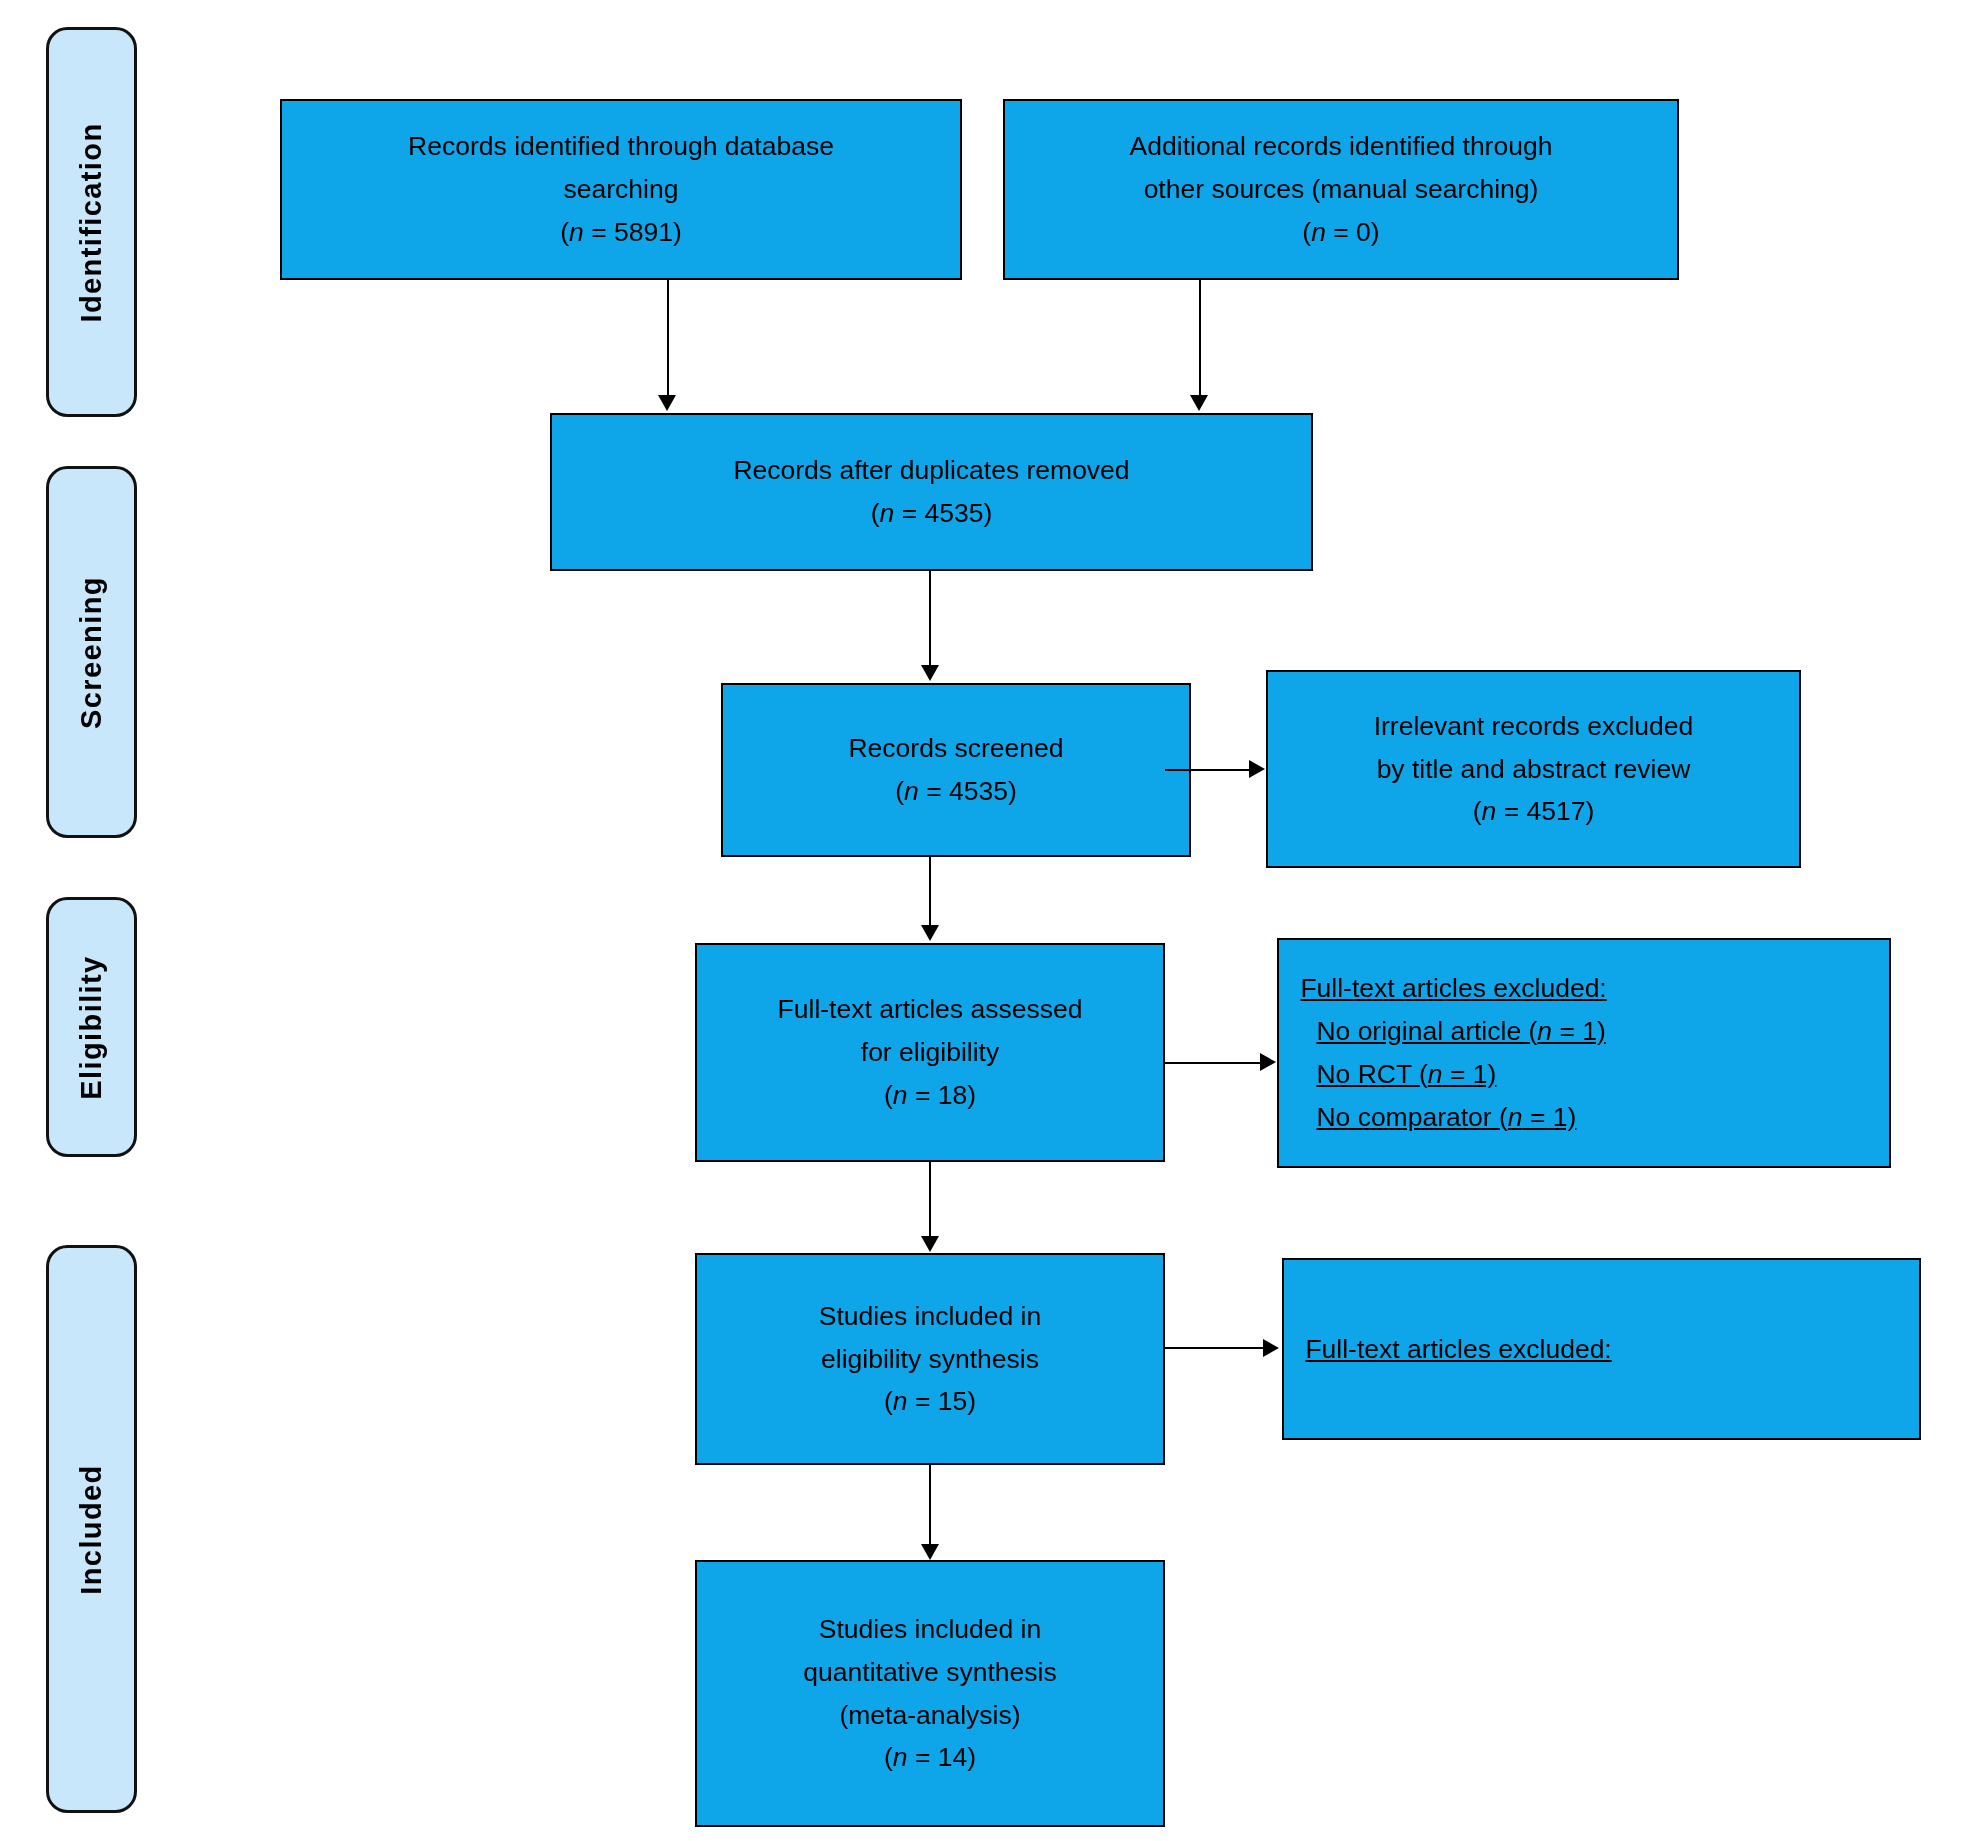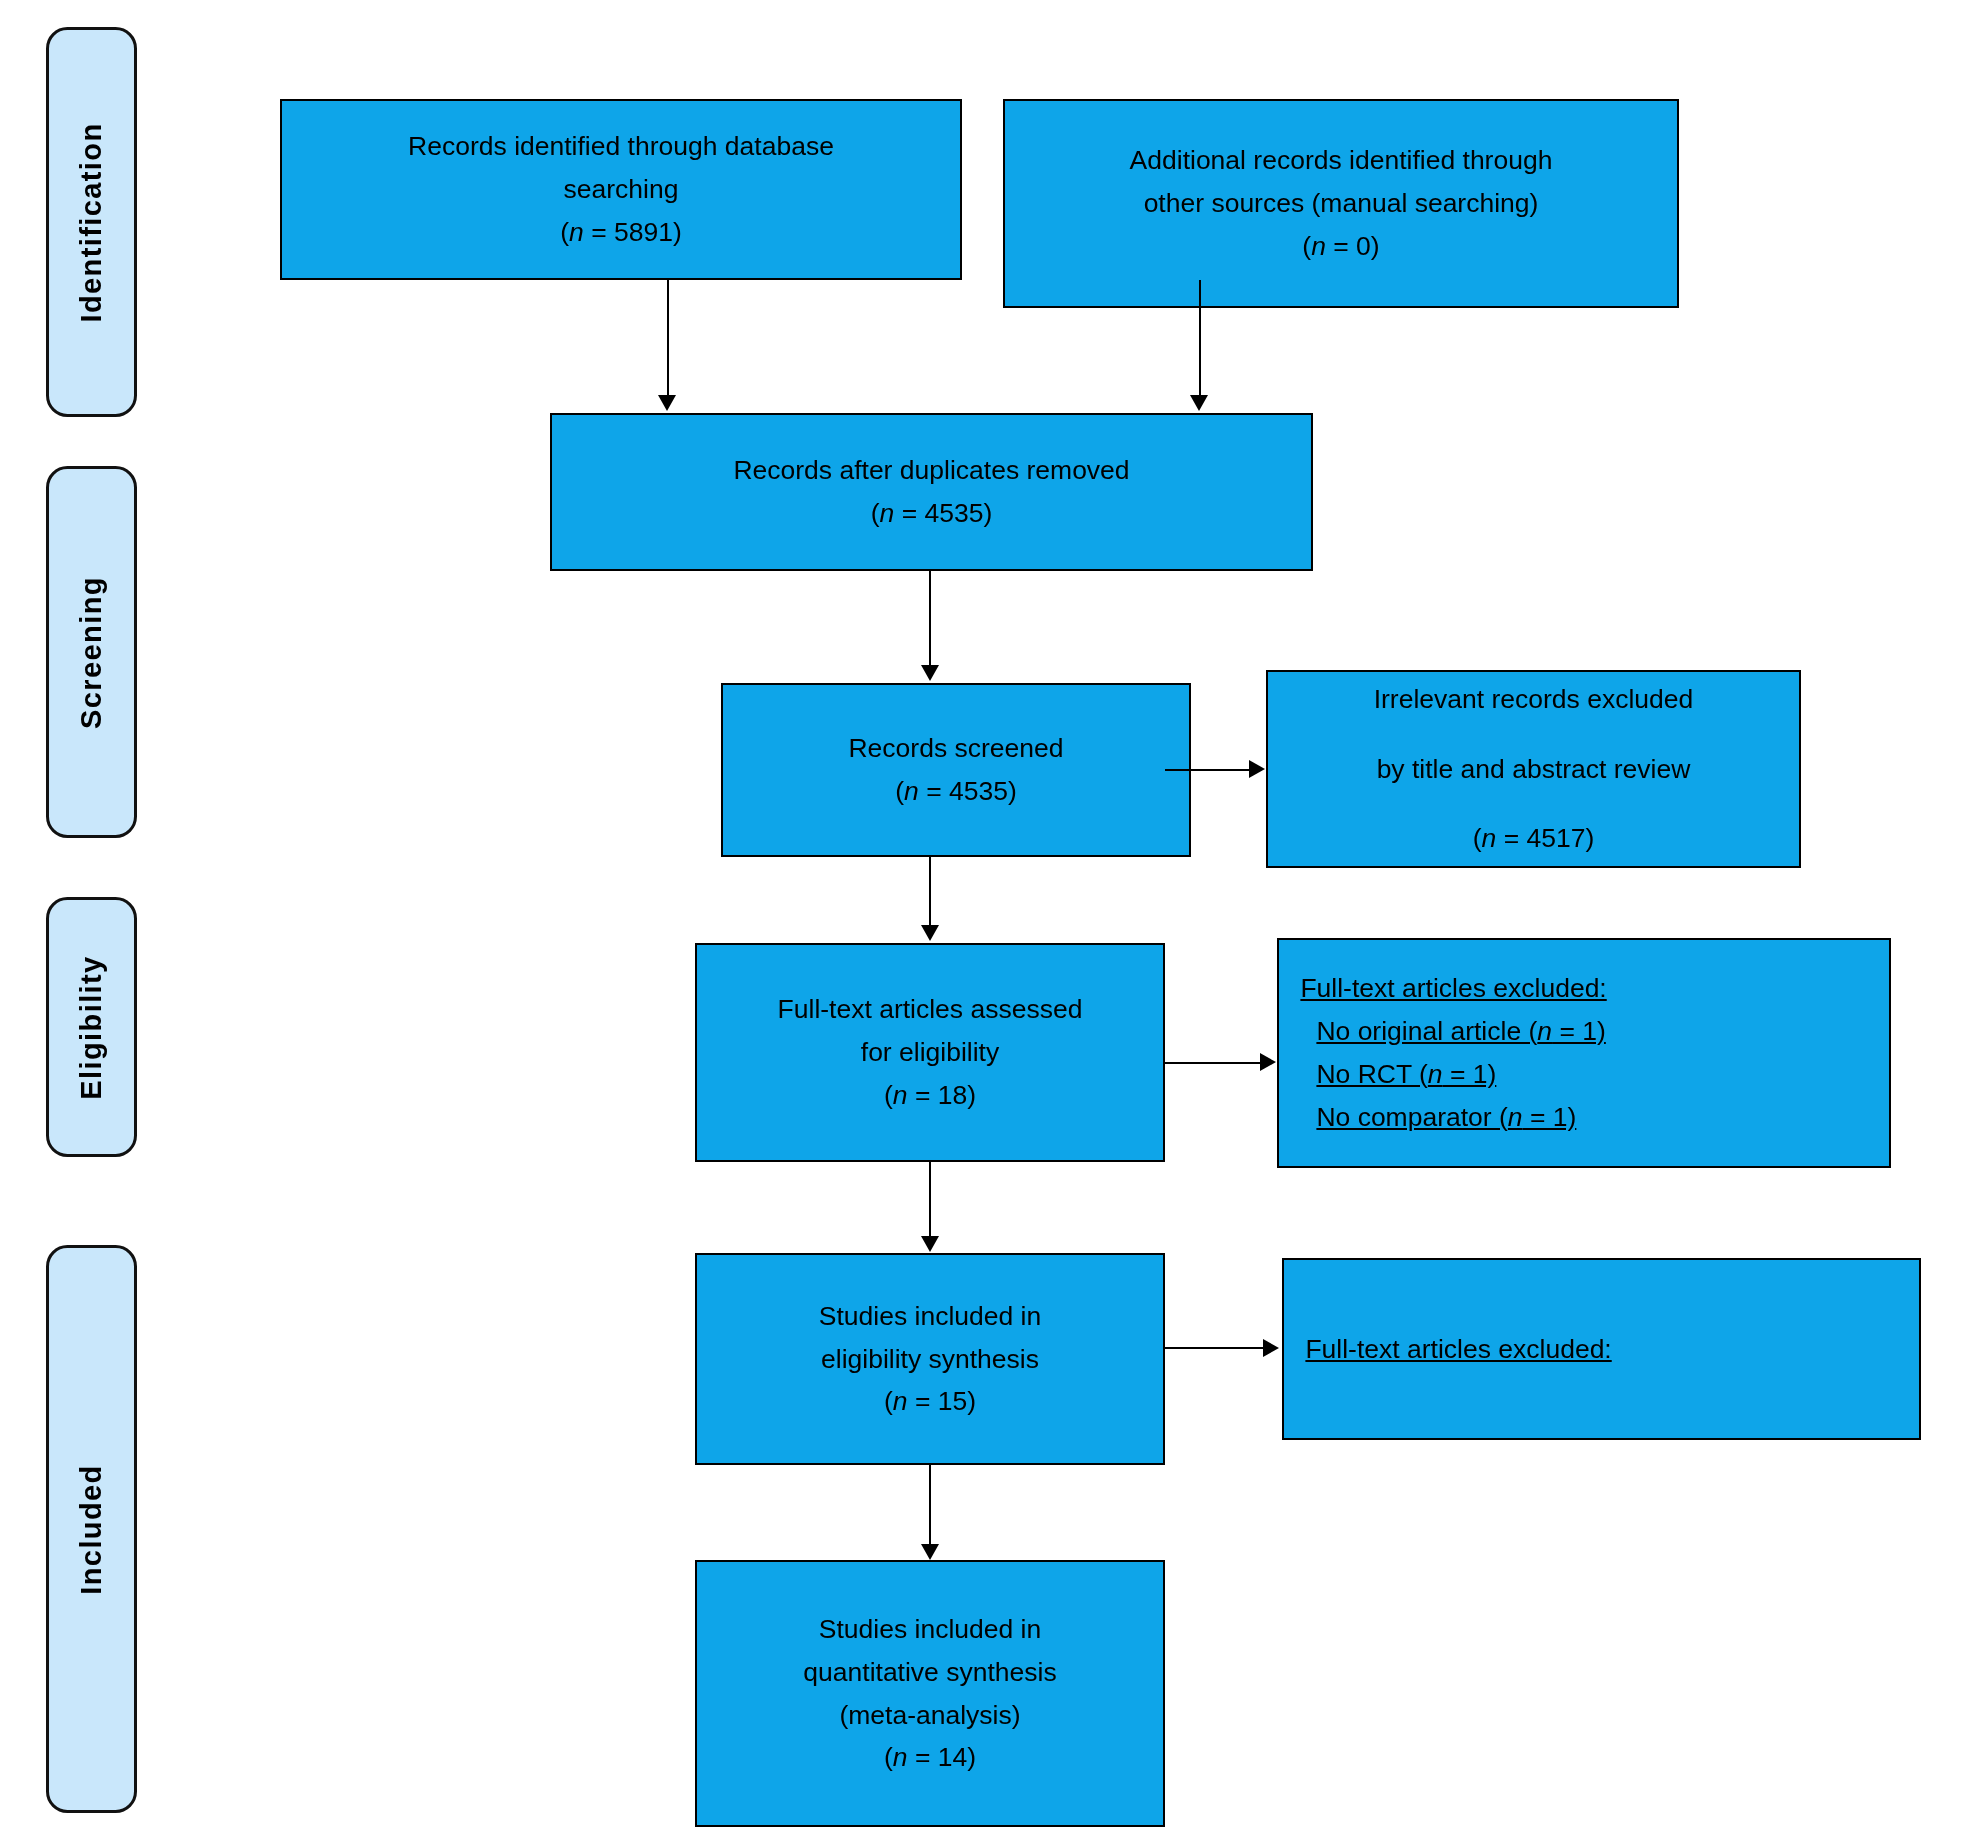--- a/index.html
+++ b/index.html
@@ -126,7 +126,7 @@
     <div class="line"><span>(</span><em>n</em><span> = 5891)</span></div>
   </div>
 
-  <div class="flow-box" style="left:1003px; top:99px; width:676px; height:209px;">
+  <div class="flow-box" style="left:1003px; top:99px; width:676px; height:181px;">
     <div class="line">Additional records identified through</div>
     <div class="line">other sources (manual searching)</div>
     <div class="line"><span>(</span><em>n</em><span> = 0)</span></div>

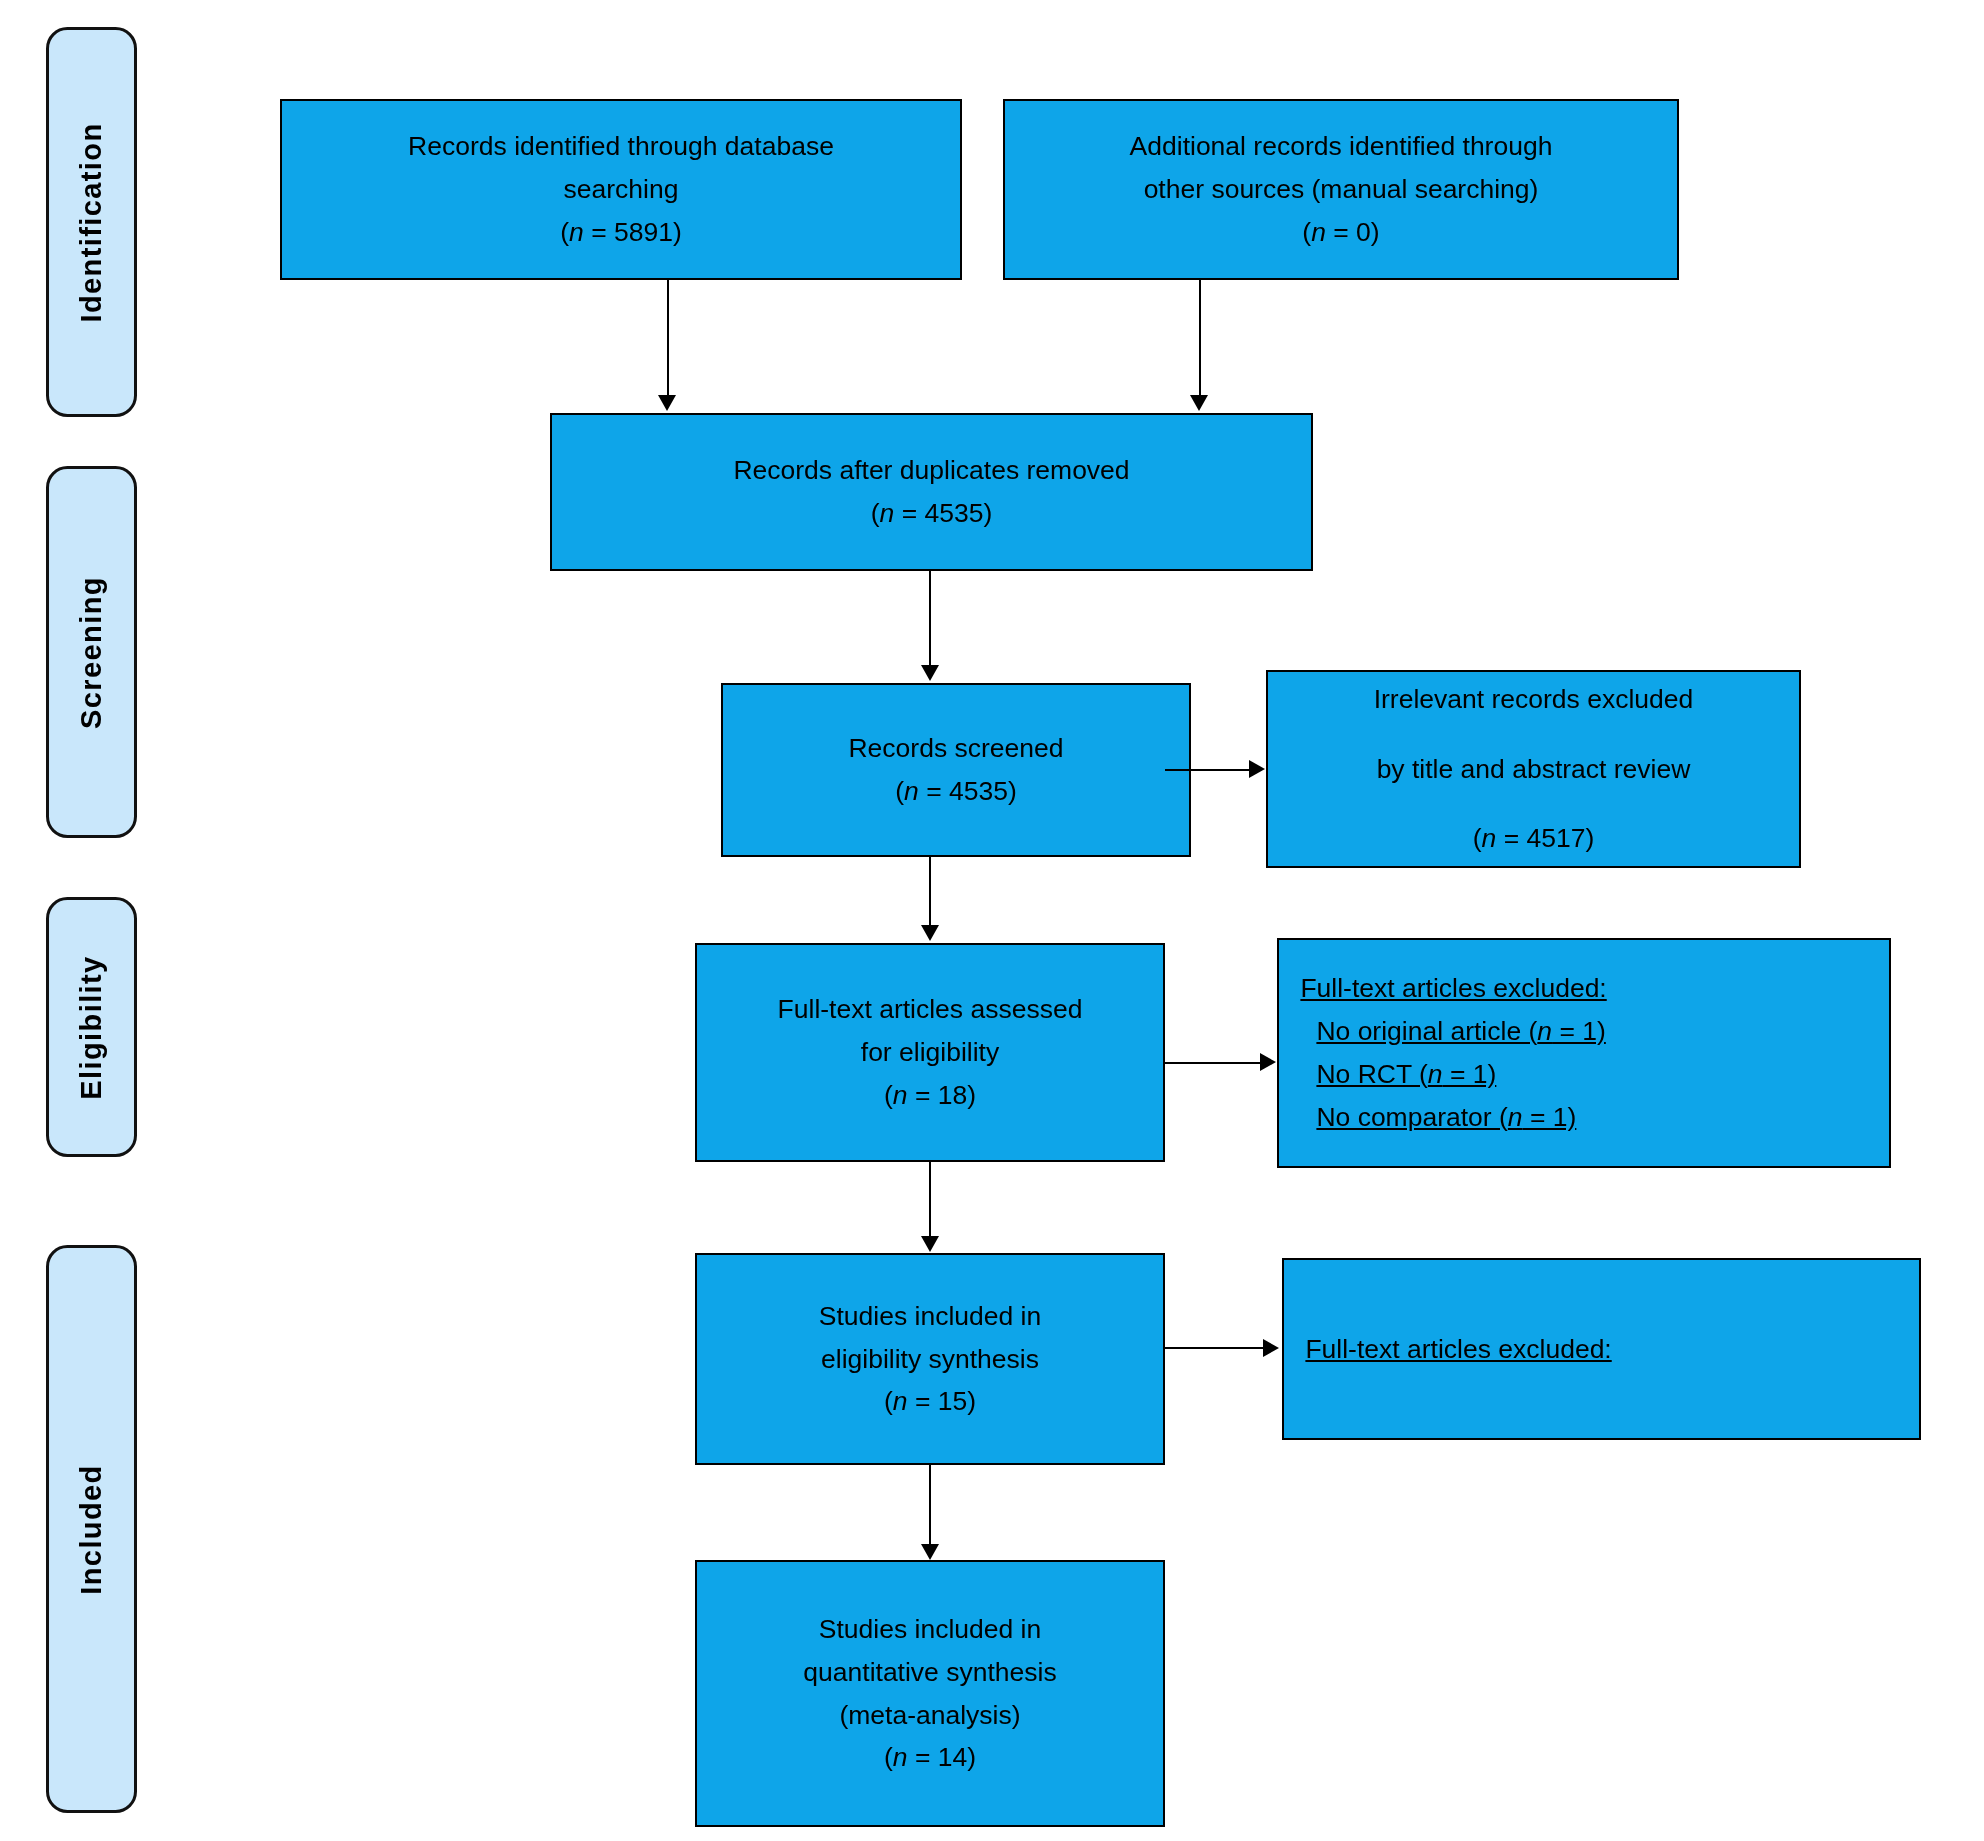--- a/index.html
+++ b/index.html
@@ -154,7 +154,7 @@
   <div class="h-line" style="left:1165px; top:769px; width:86px; height:2.3px;"></div>
   <div class="arrow-right" style="left:1249px; top:760px;"></div>
 
-  <div class="flow-box" style="left:1266px; top:670px; width:535px; height:198px;gap:27px;">
+  <div class="flow-box" style="left:1266px; top:670px; width:535px; height:198px;">
     <div class="line">Irrelevant records excluded</div>
     <div class="line">by title and abstract review</div>
     <div class="line"><span>(</span><em>n</em><span> = 4517)</span></div>

